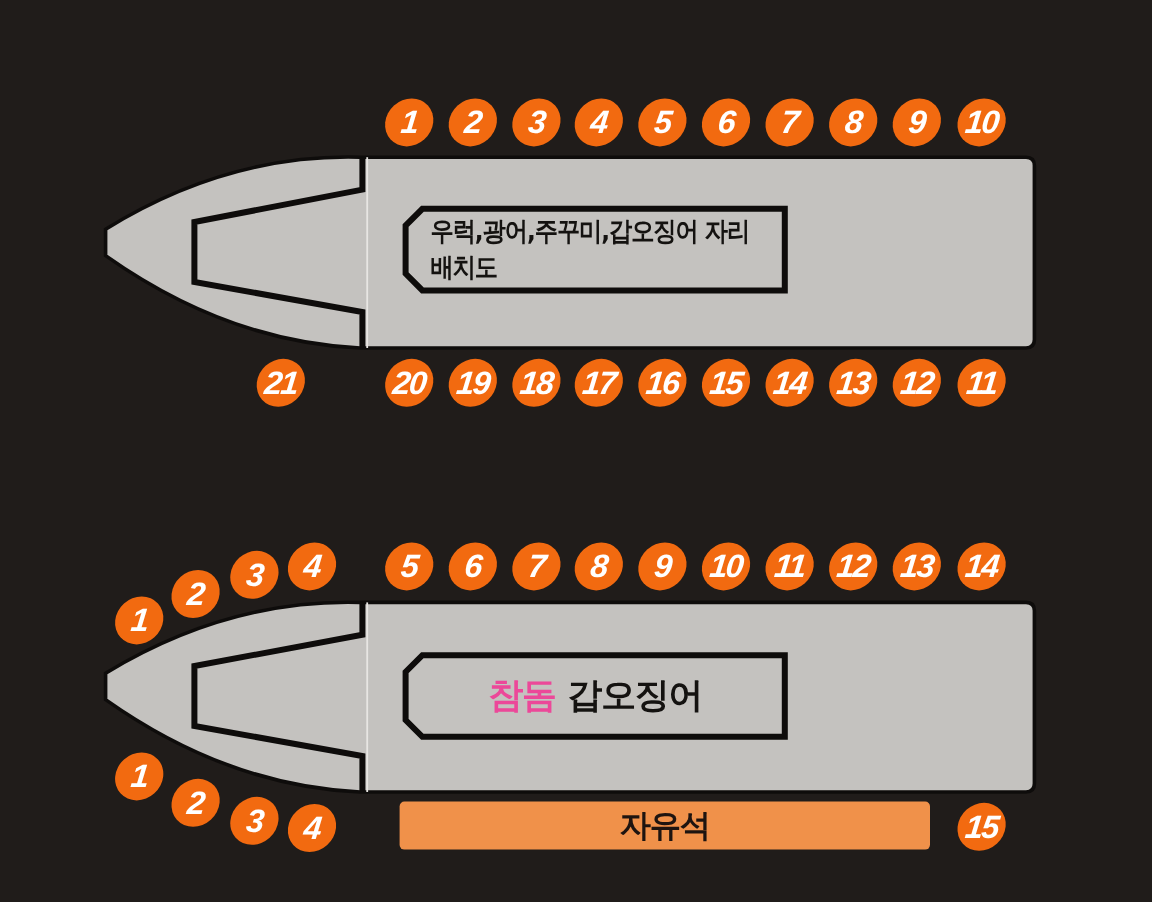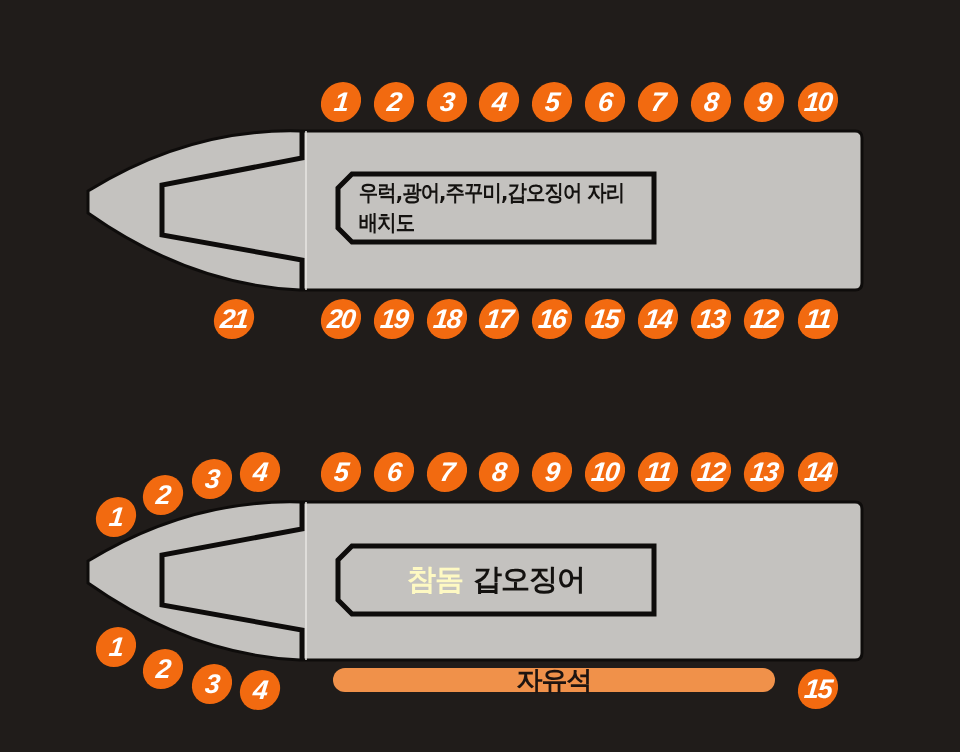--- a/index.html
+++ b/index.html
@@ -13,7 +13,7 @@
         font-family:"DejaVu Sans",sans-serif;font-weight:bold;color:#141210;letter-spacing:-1px;}
   .label1{left:340px;top:176px;width:312px;height:64px;font-size:22px;transform:scaleX(0.88);}
   .label2{left:340px;top:548px;width:312px;height:64px;font-size:29px;}
-  .label2 .hl{color:#fef9c3;margin-right:10px;}
+  .label2 .hl{color:#ec4899;margin-right:10px;}
   .free{position:absolute;left:333px;top:668px;width:442px;height:24px;border-radius:16px;background:#f0914a;
         display:flex;align-items:center;justify-content:center;font-family:"DejaVu Sans",sans-serif;
         font-weight:bold;font-size:26px;color:#1e1410;letter-spacing:-1px;}

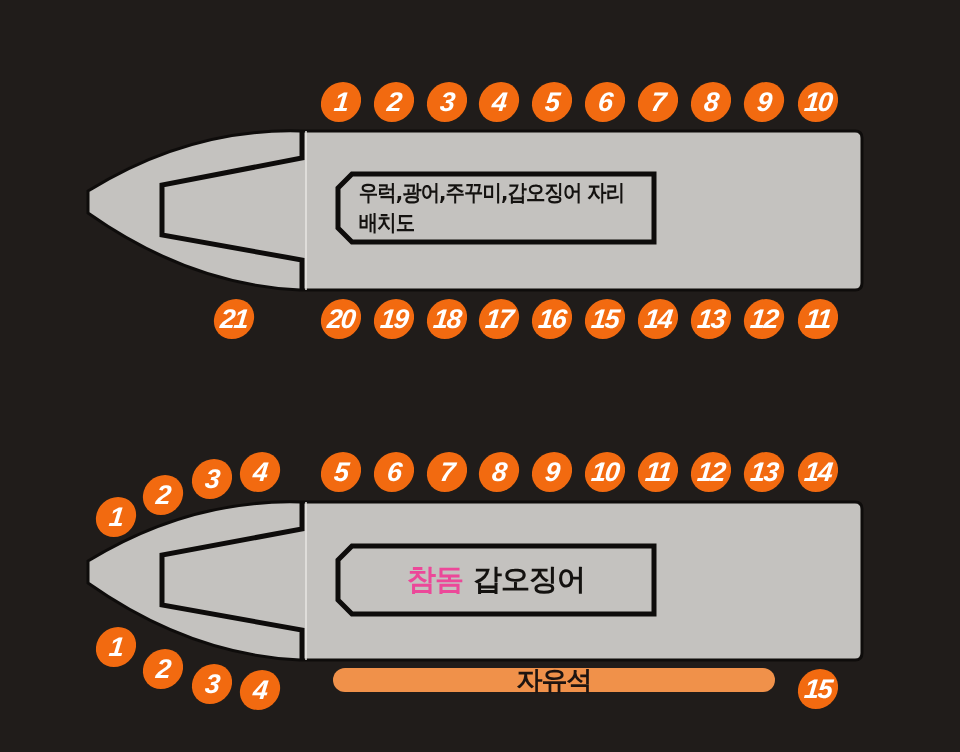--- a/index.html
+++ b/index.html
@@ -14,7 +14,7 @@
   .label1{left:340px;top:176px;width:312px;height:64px;font-size:22px;transform:scaleX(0.88);}
   .label2{left:340px;top:548px;width:312px;height:64px;font-size:29px;}
   .label2 .hl{color:#ec4899;margin-right:10px;}
-  .free{position:absolute;left:333px;top:668px;width:442px;height:24px;border-radius:16px;background:#f0914a;
+  .free{position:absolute;left:333px;top:668px;width:442px;height:40px;border-radius:4px;background:#f0914a;
         display:flex;align-items:center;justify-content:center;font-family:"DejaVu Sans",sans-serif;
         font-weight:bold;font-size:26px;color:#1e1410;letter-spacing:-1px;}
 </style>

